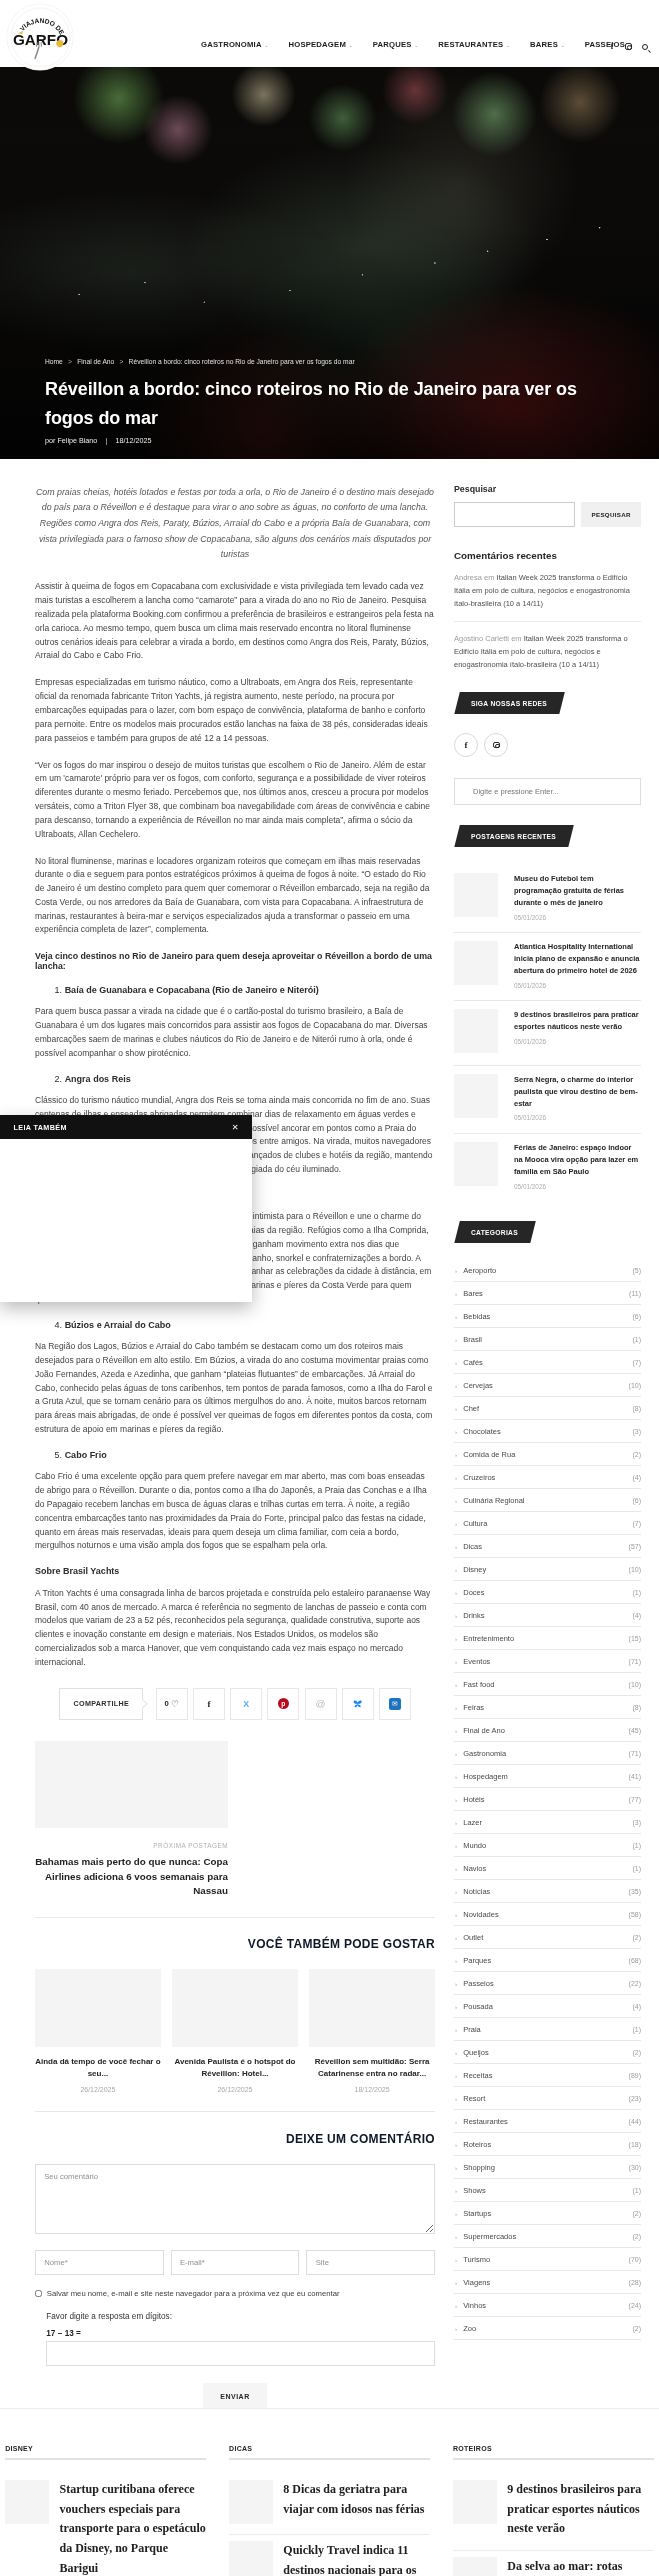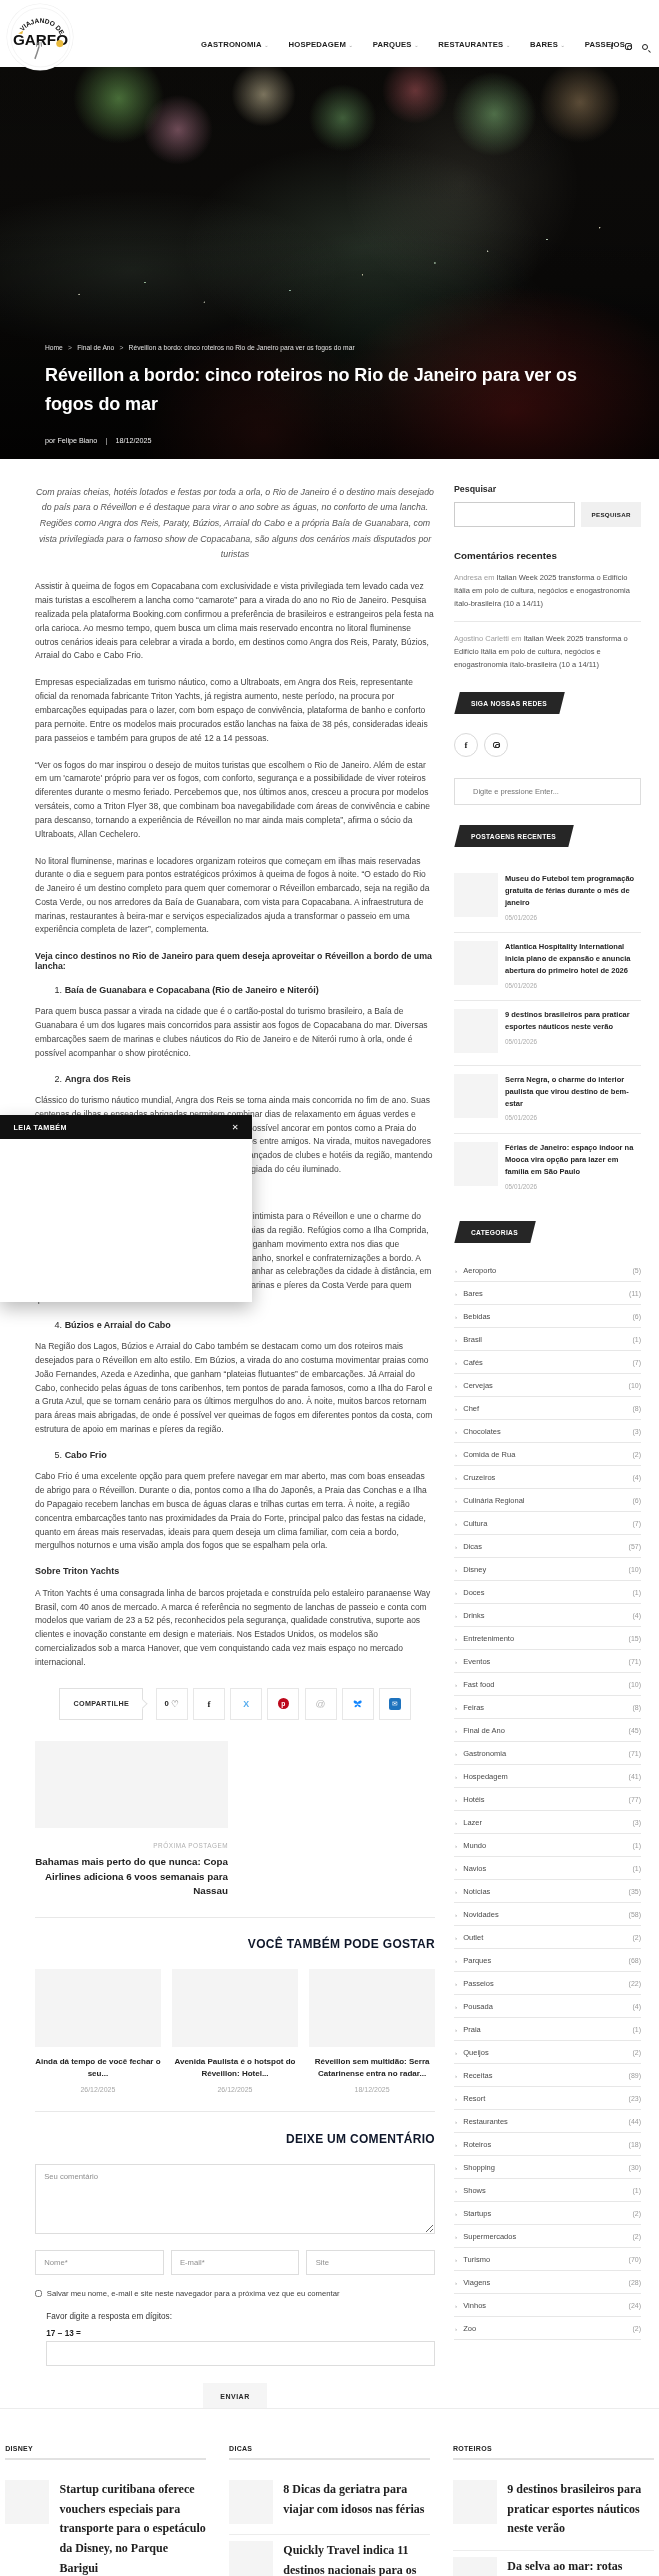--- a/index.html
+++ b/index.html
@@ -55,7 +55,7 @@
   .crumbs .sep { margin:0 5.2px; color:#bbb; }
   .crumbs span[data-interactable="true"] { cursor:pointer; }
   .hero-title { font-size:18px; line-height:1.6; font-weight:bold; letter-spacing:-0.1px; max-width:556px; }
-  .byline { margin-top:17px; font-size:7.2px; color:#efefef; }
+  .byline { margin-top:3px; font-size:7.2px; color:#efefef; }
   .byline .bsep { margin:0 6.2px; color:#cfcfcf; }
 
   

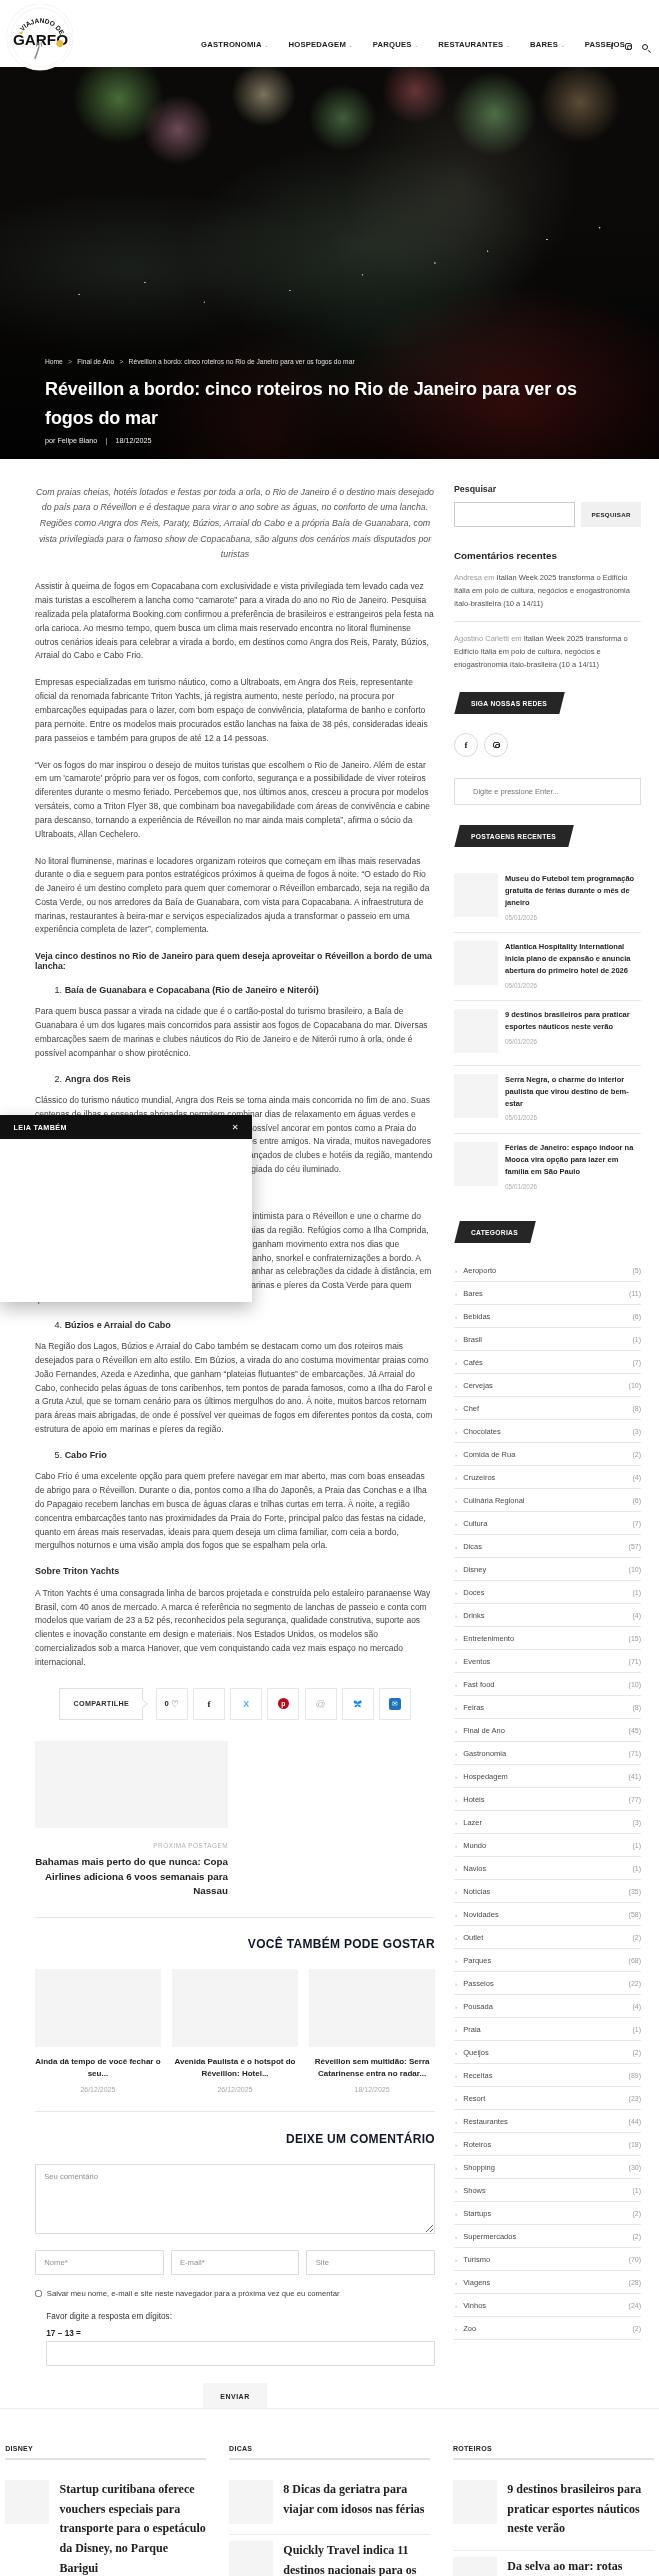--- a/index.html
+++ b/index.html
@@ -137,7 +137,7 @@
   .sb-enter { margin-top:20.6px; }
   .sb-enter input { width:100%; border:0.5px solid #ddd; height:27px; padding:0 18px; font-size:7.5px; color:#555; font-family:"Liberation Sans", sans-serif; }
   .sb-posts { margin-top:17.5px; }
-  .sb-post { display:flex; gap:7px; padding:8.2px 0 11.3px; border-bottom:0.5px solid #e8e8e8; }
+  .sb-post { display:flex; gap:16px; padding:8.2px 0 11.3px; border-bottom:0.5px solid #e8e8e8; }
   .sb-post:last-child { border-bottom:none; }
   .sb-thumb { width:44px; height:44px; background:#f4f4f4; flex:0 0 44px; }
   .sb-post-title { font-size:7.5px; font-weight:bold; line-height:1.6; color:#242424; cursor:pointer; }

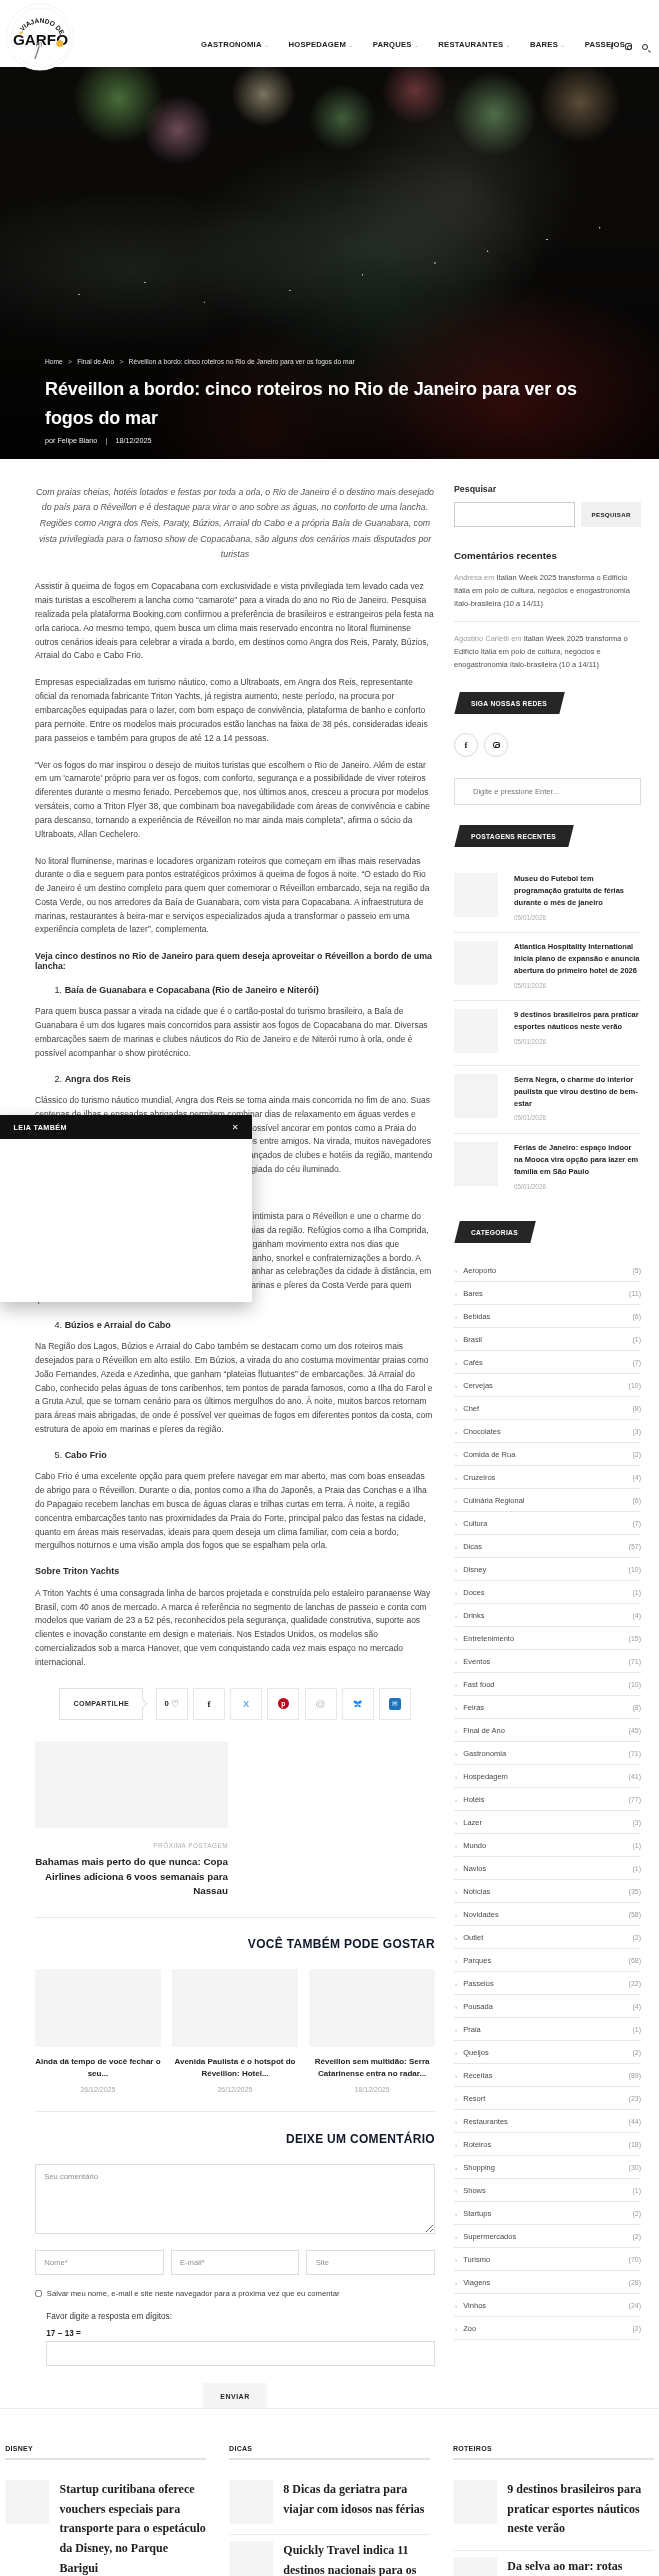--- a/index.html
+++ b/index.html
@@ -241,7 +241,7 @@
       <p class="para" data-interactable="false">Na Região dos Lagos, Búzios e Arraial do Cabo também se destacam como um dos roteiros mais desejados para o Réveillon em alto estilo. Em Búzios, a virada do ano costuma movimentar praias como João Fernandes, Azeda e Azedinha, que ganham “plateias flutuantes” de embarcações. Já Arraial do Cabo, conhecido pelas águas de tons caribenhos, tem pontos de parada famosos, como a Ilha do Farol e a Gruta Azul, que se tornam cenário para os últimos mergulhos do ano. À noite, muitos barcos retornam para áreas mais abrigadas, de onde é possível ver queimas de fogos em diferentes pontos da costa, com estrutura de apoio em marinas e píeres da região.</p>
       <div class="sec-h" data-interactable="false"><span>5.</span> <b>Cabo Frio</b></div>
       <p class="para" data-interactable="false">Cabo Frio é uma excelente opção para quem prefere navegar em mar aberto, mas com boas enseadas de abrigo para o Réveillon. Durante o dia, pontos como a Ilha do Japonês, a Praia das Conchas e a Ilha do Papagaio recebem lanchas em busca de águas claras e trilhas curtas em terra. À noite, a região concentra embarcações tanto nas proximidades da Praia do Forte, principal palco das festas na cidade, quanto em áreas mais reservadas, ideais para quem deseja um clima familiar, com ceia a bordo, mergulhos noturnos e uma visão ampla dos fogos que se espalham pela orla.</p>
-      <div class="about-h" data-interactable="false">Sobre Triton Yachts</div>
+      <div class="about-h" data-interactable="false">Sobre Brasil Yachts</div>
       <p class="para" data-interactable="false">A Triton Yachts é uma consagrada linha de barcos projetada e construída pelo estaleiro paranaense Way Brasil, com 40 anos de mercado. A marca é referência no segmento de lanchas de passeio e conta com modelos que variam de 23 a 52 pés, reconhecidos pela segurança, qualidade construtiva, suporte aos clientes e inovação constante em design e materiais. Nos Estados Unidos, os modelos são comercializados sob a marca Hanover, que vem conquistando cada vez mais espaço no mercado internacional.</p>
 
       <div class="share" data-interactable="false">

